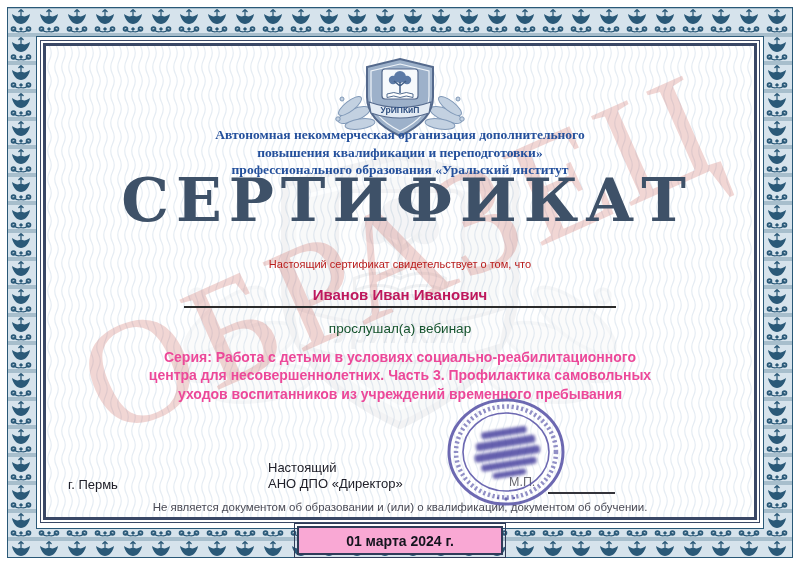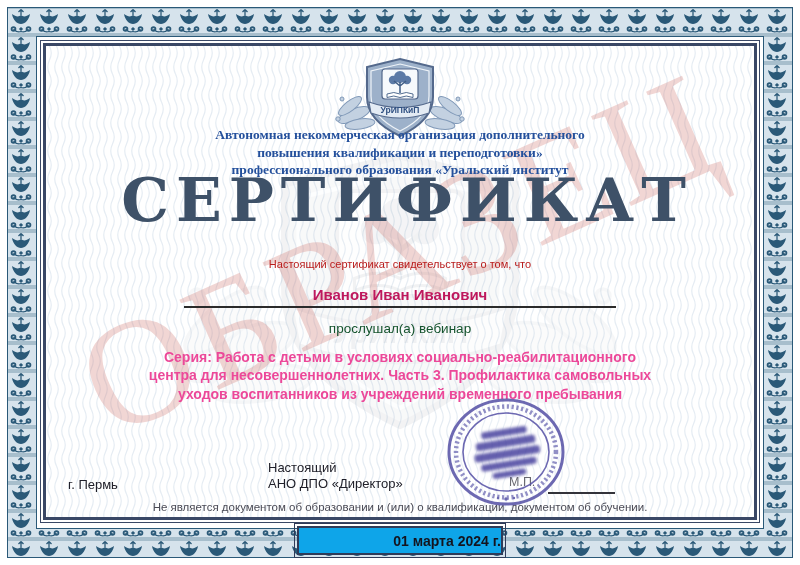--- a/index.html
+++ b/index.html
@@ -60,9 +60,9 @@
   .disclaimer { top:455px; font-size:11.5px; color:#4a4a55; }
   .datebox {
     position:absolute; left:50%; top:526px; transform:translateX(-50%);
-    width:202px; height:25px; background:#0ea5e9;
+    width:202px; height:25px; background:#f9a8d4;
     border:2px solid #2f3b58; outline:1px solid #2f3b58; outline-offset:2px;
-    display:flex; align-items:center; justify-content:flex-end;
+    display:flex; align-items:center; justify-content:center;
     font-size:14px; font-weight:bold; color:#14141e; z-index:6;
   }
 </style>

